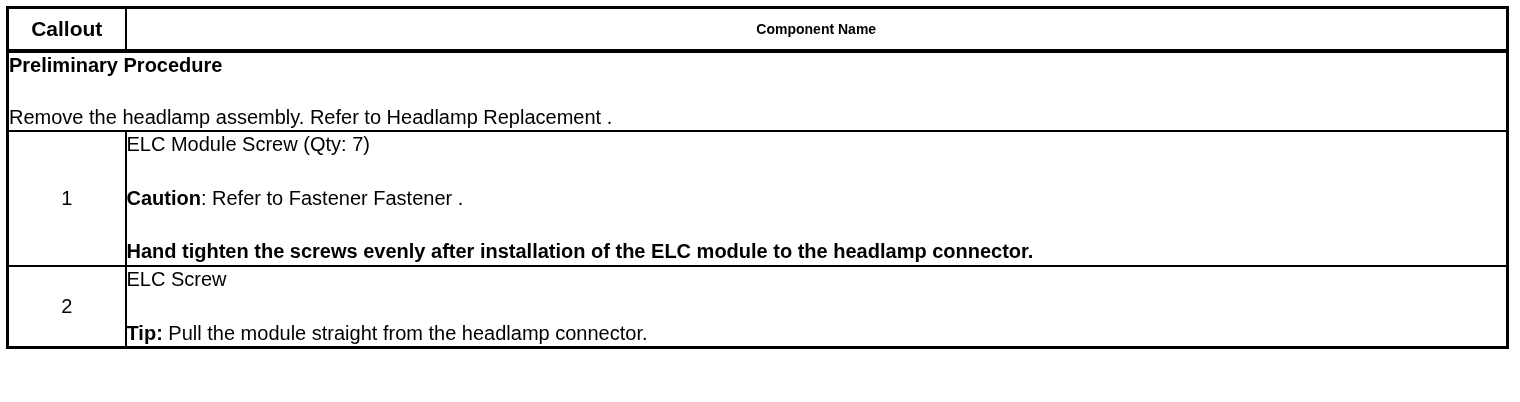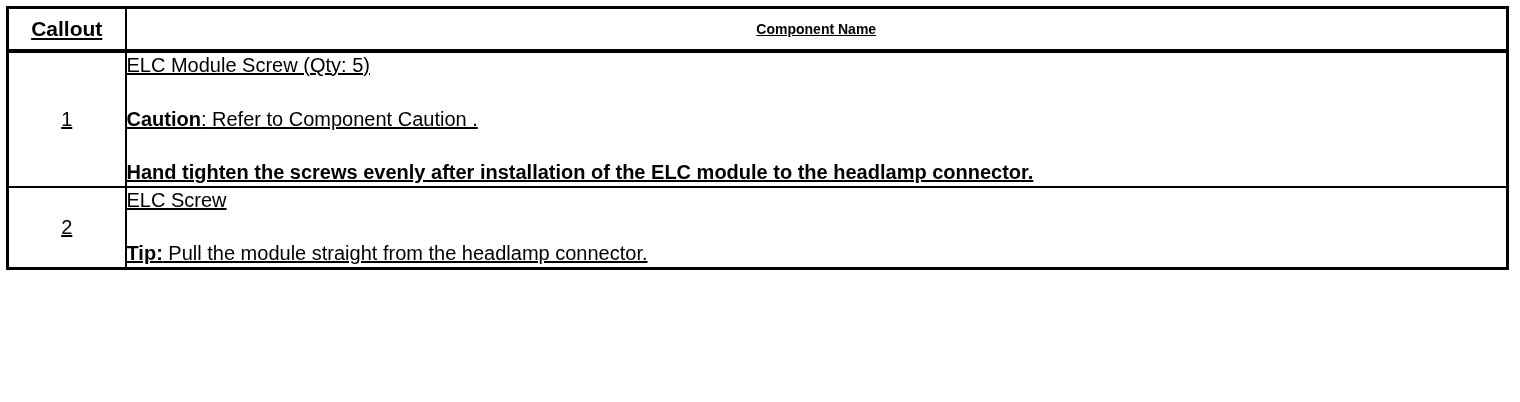--- a/index.html
+++ b/index.html
@@ -23,7 +23,6 @@
     height: 328px;
     box-sizing: border-box;
     padding: 6px 14px 6px 6px;
-    text-decoration: underline;
   }
 
   table.proc-table {

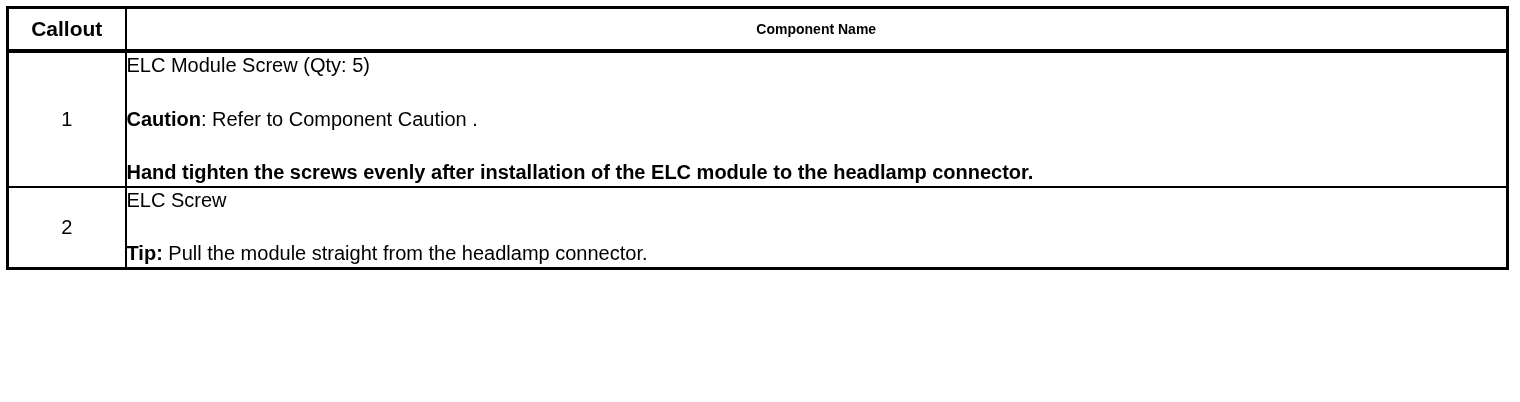--- a/index.html
+++ b/index.html
@@ -127,6 +127,12 @@
         <td class="hdr-name">Component Name</td>
       </tr>
 
+      <tr>
+        <td class="prelim-cell" colspan="2">
+          <p class="prelim-title">Preliminary Procedure</p>
+          <p class="prelim-body">Remove the headlamp assembly. Refer to Headlamp Replacement .</p>
+        </td>
+      </tr>
 
       <tr>
         <td class="callout-num">1</td>

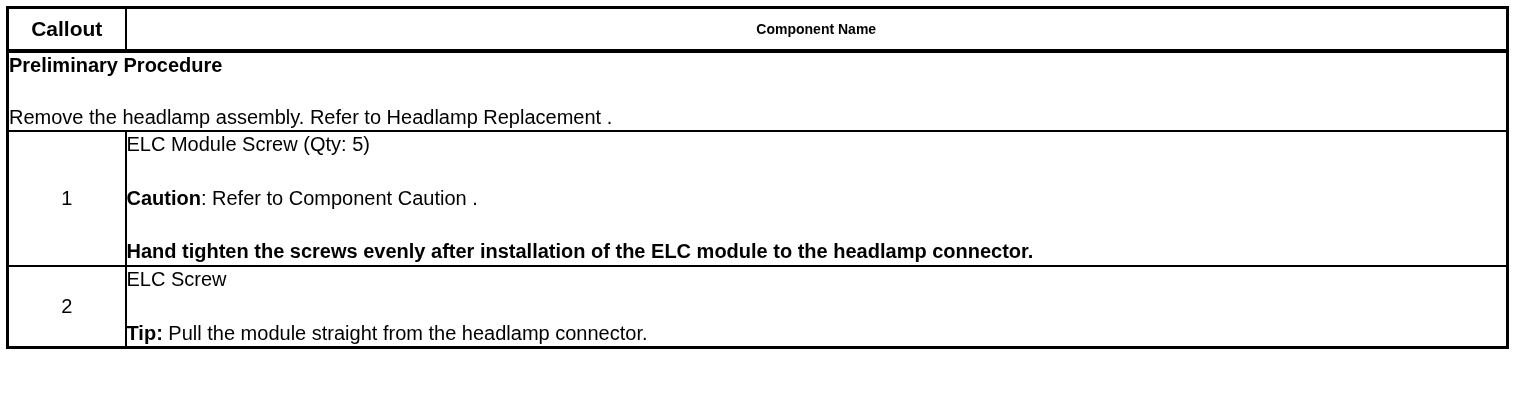--- a/index.html
+++ b/index.html
@@ -137,7 +137,7 @@
       <tr>
         <td class="callout-num">1</td>
         <td class="comp-cell">
-          <p class="comp-line">ELC Module Screw (Qty: 5)</p>
+          <p class="comp-line">ELC Module Screw (Qty: 7)</p>
           <p class="comp-line"><span class="lead-bold">Caution</span><span>: Refer to Component Caution .</span></p>
           <p class="comp-line bold-line">Hand tighten the screws evenly after installation of the ELC module to the headlamp connector.</p>
         </td>

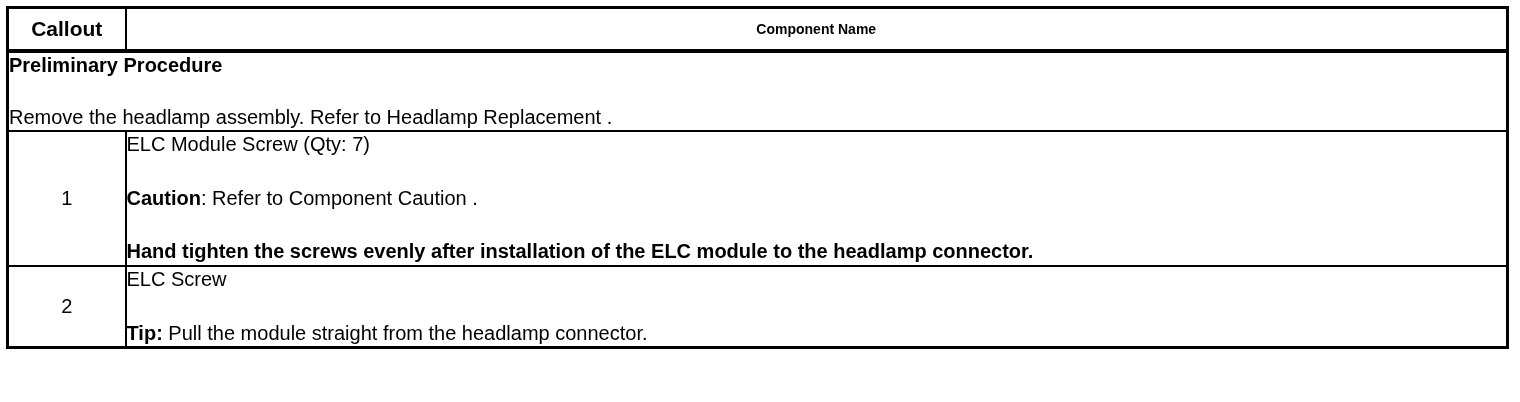--- a/index.html
+++ b/index.html
@@ -138,7 +138,7 @@
         <td class="callout-num">1</td>
         <td class="comp-cell">
           <p class="comp-line">ELC Module Screw (Qty: 7)</p>
-          <p class="comp-line"><span class="lead-bold">Caution</span><span>: Refer to Component Caution .</span></p>
+          <p class="comp-line"><span class="lead-bold">Caution</span><span>: Refer to Fastener Fastener .</span></p>
           <p class="comp-line bold-line">Hand tighten the screws evenly after installation of the ELC module to the headlamp connector.</p>
         </td>
       </tr>

